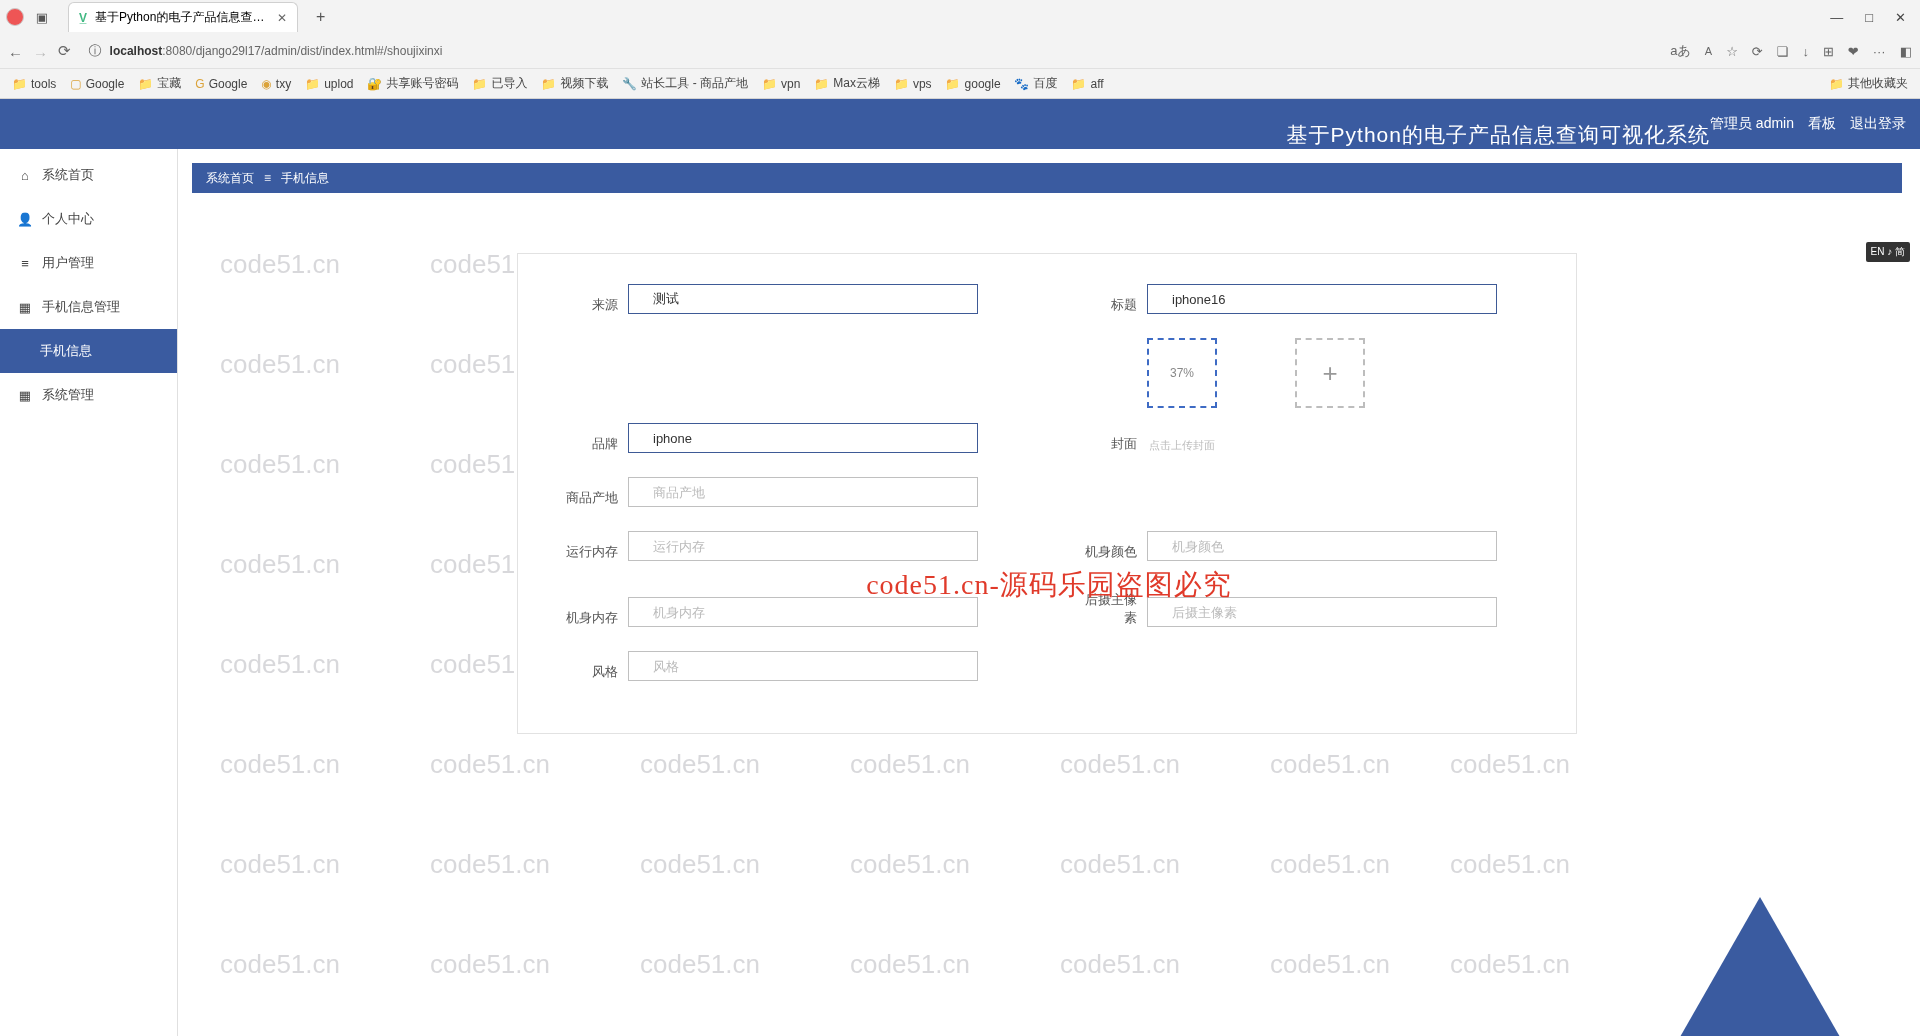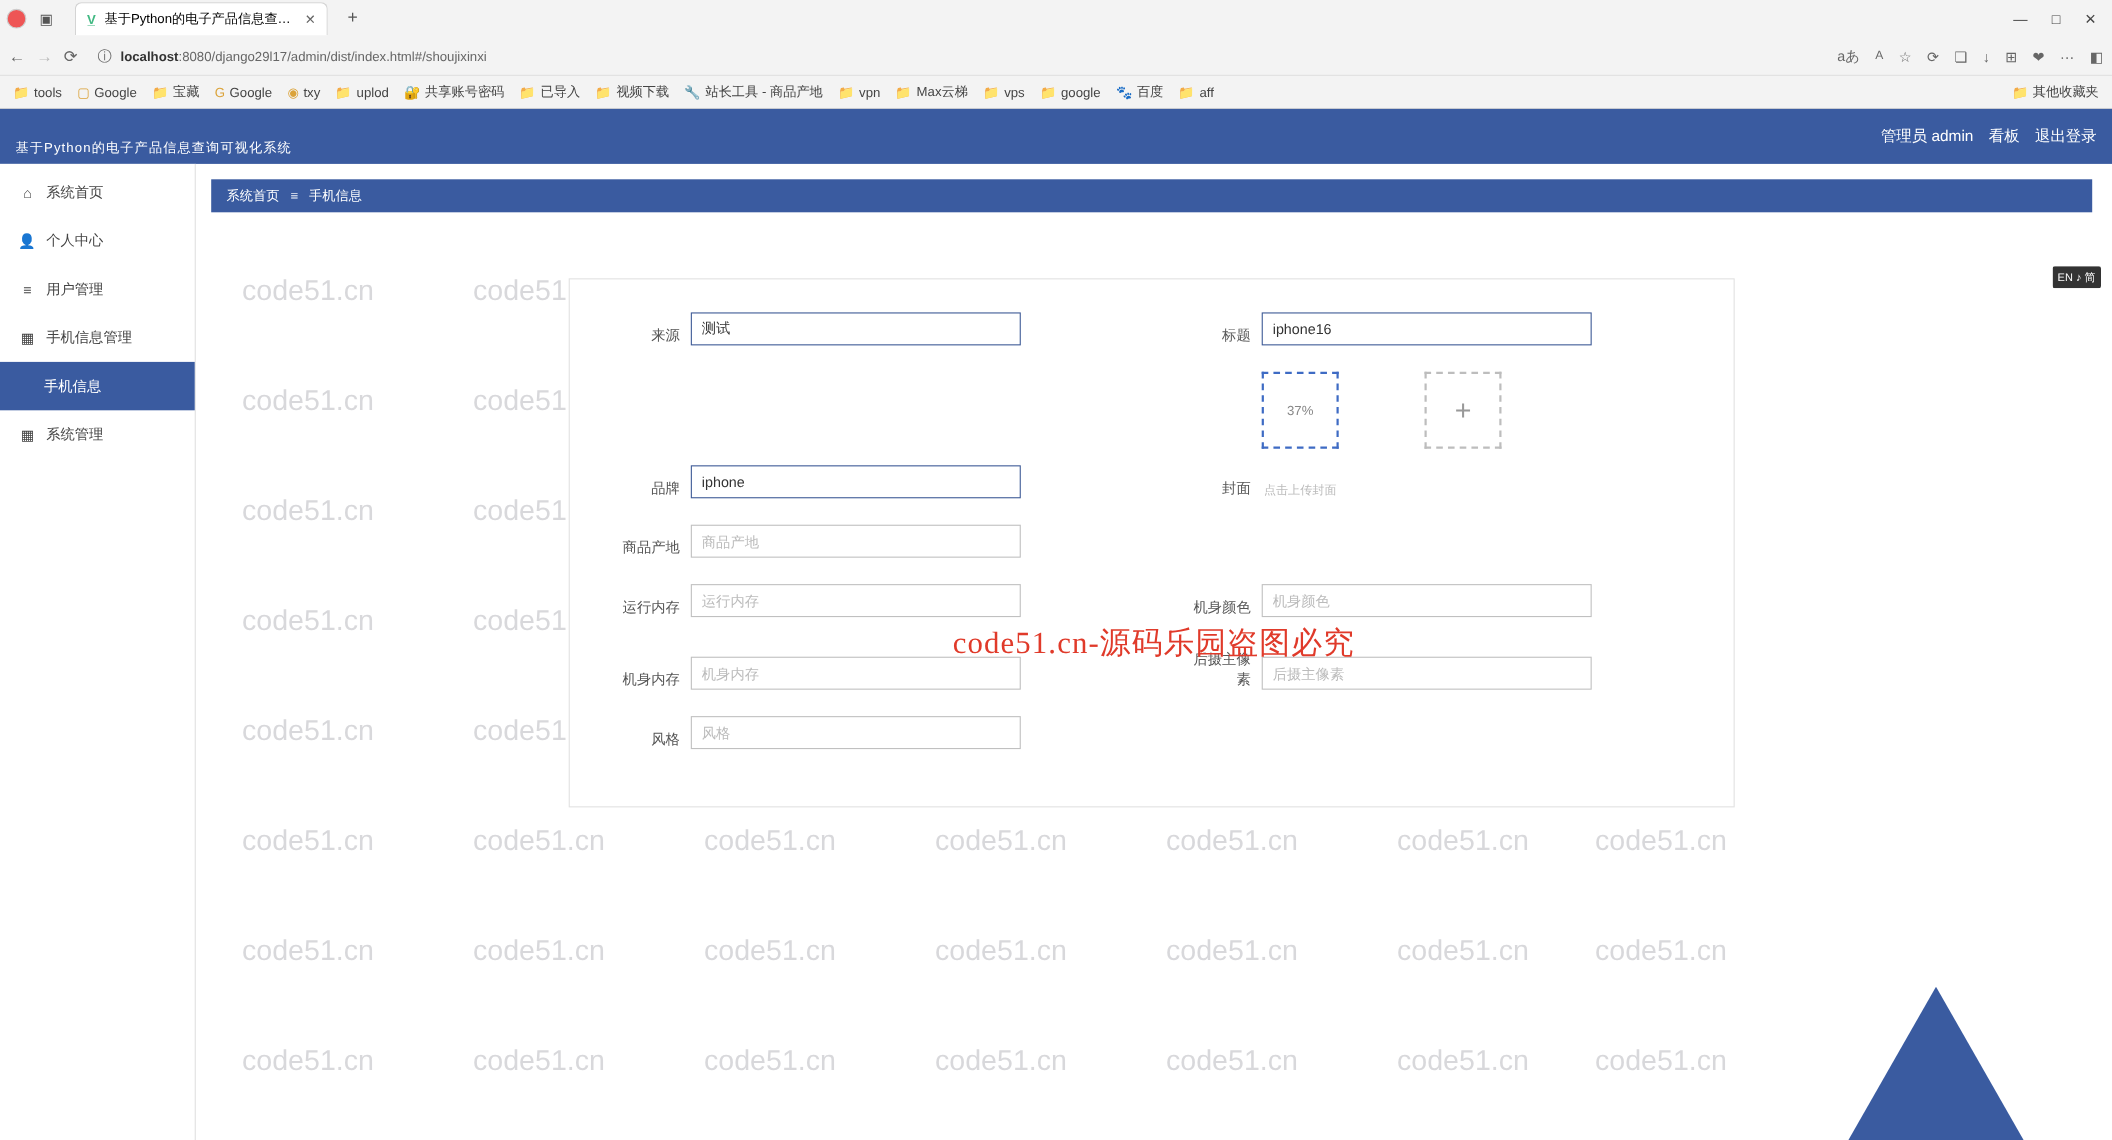--- a/index.html
+++ b/index.html
@@ -38,7 +38,7 @@
 .wm { position: absolute; color: rgba(100,100,110,0.25); font-size: 26px; font-family: Arial, sans-serif; }
 
 .app-header { height: 50px; background: #3a5ba0; color: #fff; display: flex; align-items: center; padding: 0 14px; position: relative; z-index: 2; }
-.app-title { flex: 1; text-align: left; font-size: 12px; letter-spacing: 1px; margin-top: 21px; }
+.app-title { flex: 1; text-align: right; font-size: 21px; letter-spacing: 1px; margin-top: 21px; }
 .app-header-right { display: flex; gap: 14px; font-size: 14px; }
 .app-header-right span { cursor: pointer; }
 

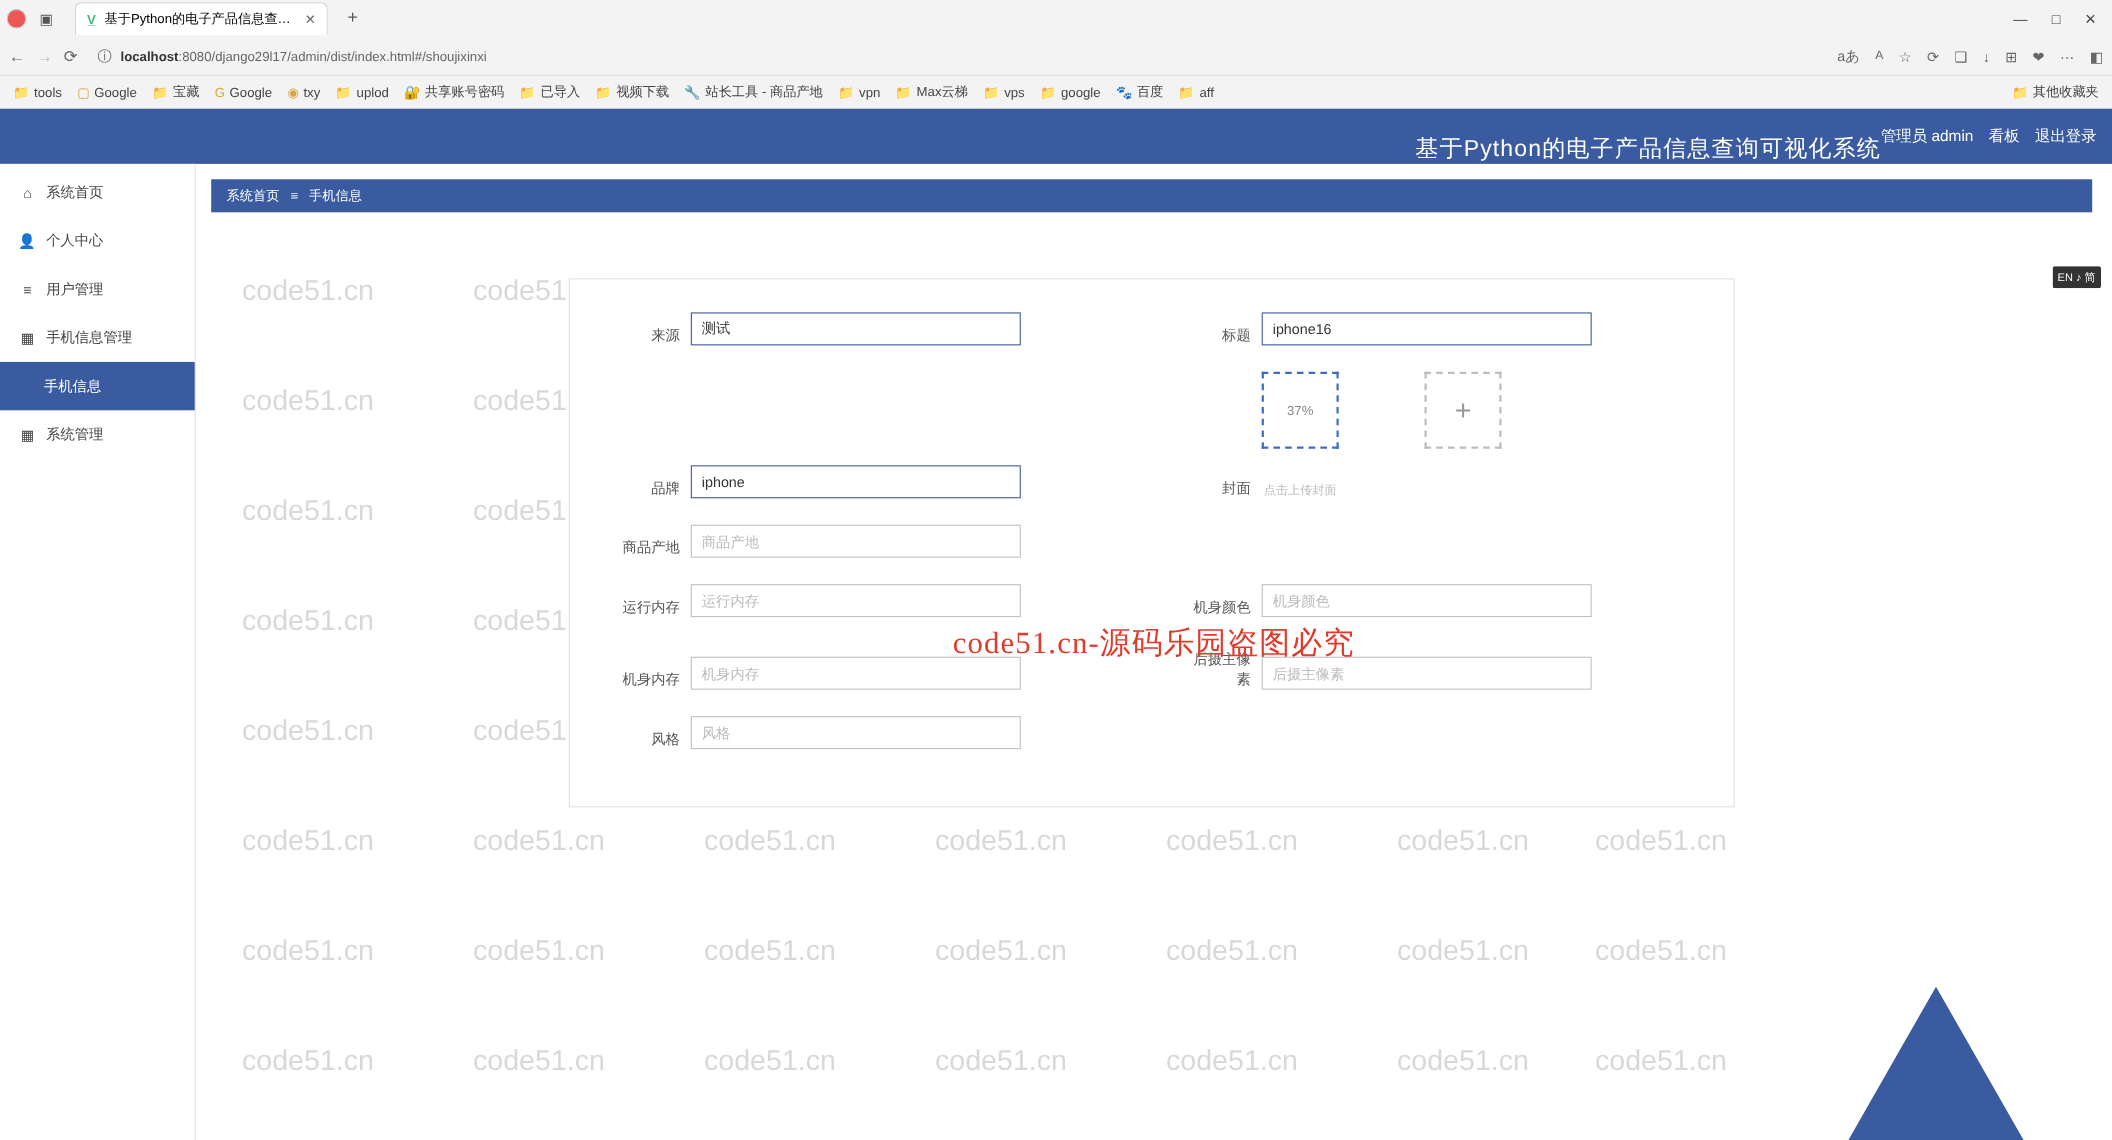--- a/index.html
+++ b/index.html
@@ -58,7 +58,7 @@
 .form-group { display: flex; align-items: flex-end; flex: 1; }
 .form-label { width: 70px; text-align: right; padding-right: 10px; color: #555; font-size: 13px; padding-top: 6px; }
 .form-control { flex: 1; }
-.text-input { width: 300px; height: 30px; border: 1px solid #3e5a96; padding: 0 9px; font-size: 13px; color: #333; }
+.text-input { width: 350px; height: 30px; border: 1px solid #3e5a96; padding: 0 24px; font-size: 13px; color: #333; }
 .text-input.gray { border-color: #c0c0c0; color: #333; }
 .text-input::placeholder { color: #bbb; }
 

